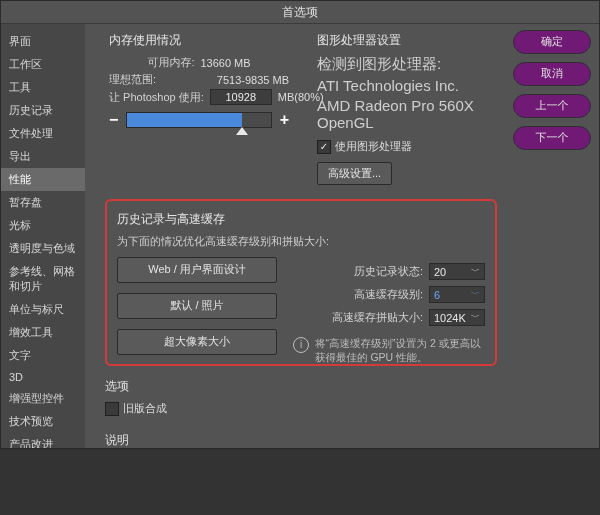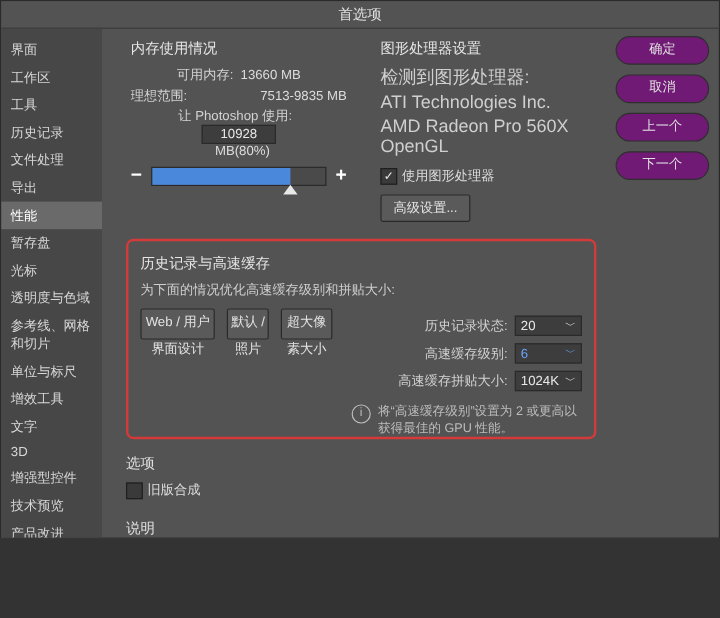--- a/index.html
+++ b/index.html
@@ -91,7 +91,7 @@
               <span class="lab">理想范围:</span>
               <span>7513-9835 MB</span>
             </div>
-            <div class="memrow" style="justify-content:space-between;flex-direction:column;">
+            <div class="memrow" style="justify-content:space-between;">
               <span class="lab">让 Photoshop 使用:</span>
               <span class="valbox">10928</span>
               <span style="margin-left:6px;">MB(80%)</span>

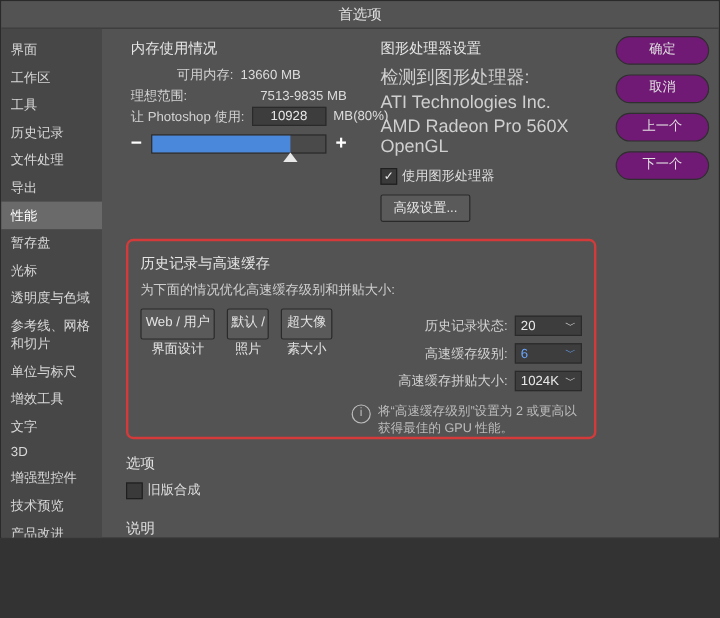--- a/index.html
+++ b/index.html
@@ -34,7 +34,7 @@
 
   .redbox{border:2px solid #d43a3a;border-radius:6px;padding:8px 10px 0 10px;margin-top:14px;}
   .history-grid{display:flex;gap:16px;margin-top:8px;}
-  .preset-col{flex:0 0 160px;display:flex;flex-direction:row;gap:10px;}
+  .preset-col{flex:0 0 160px;display:flex;flex-direction:column;gap:10px;}
   .preset-btn{border:1px solid #2a2a2a;background:#5a5a5a;color:#e4e4e4;height:24px;line-height:22px;text-align:center;font-size:11px;border-radius:2px;cursor:pointer;}
   .opts-col{flex:1;}
   .opt-row{display:flex;align-items:center;justify-content:flex-end;gap:6px;margin:6px 0;font-size:11px;}

